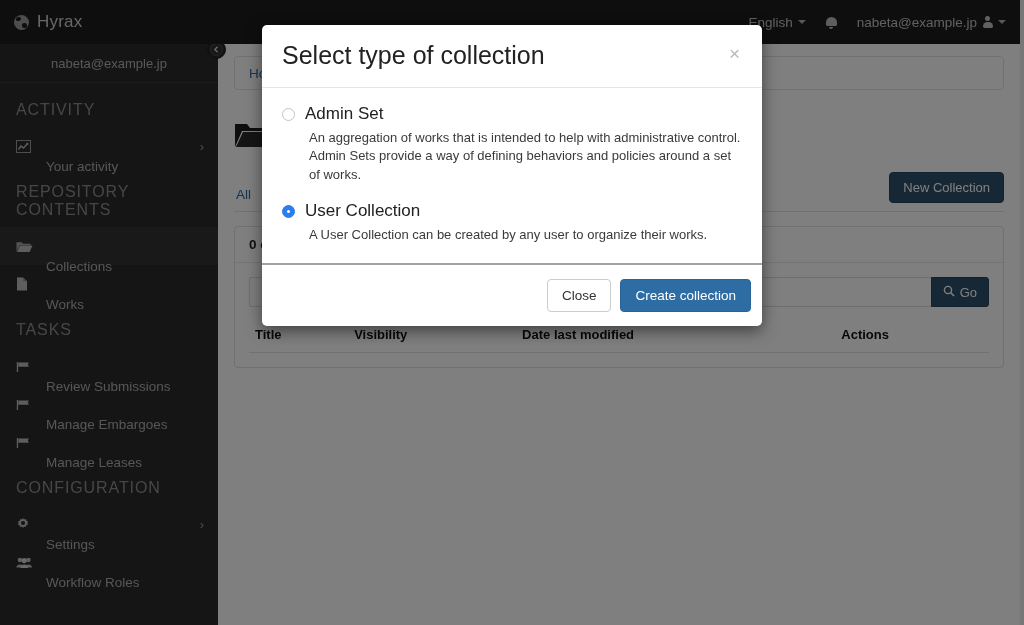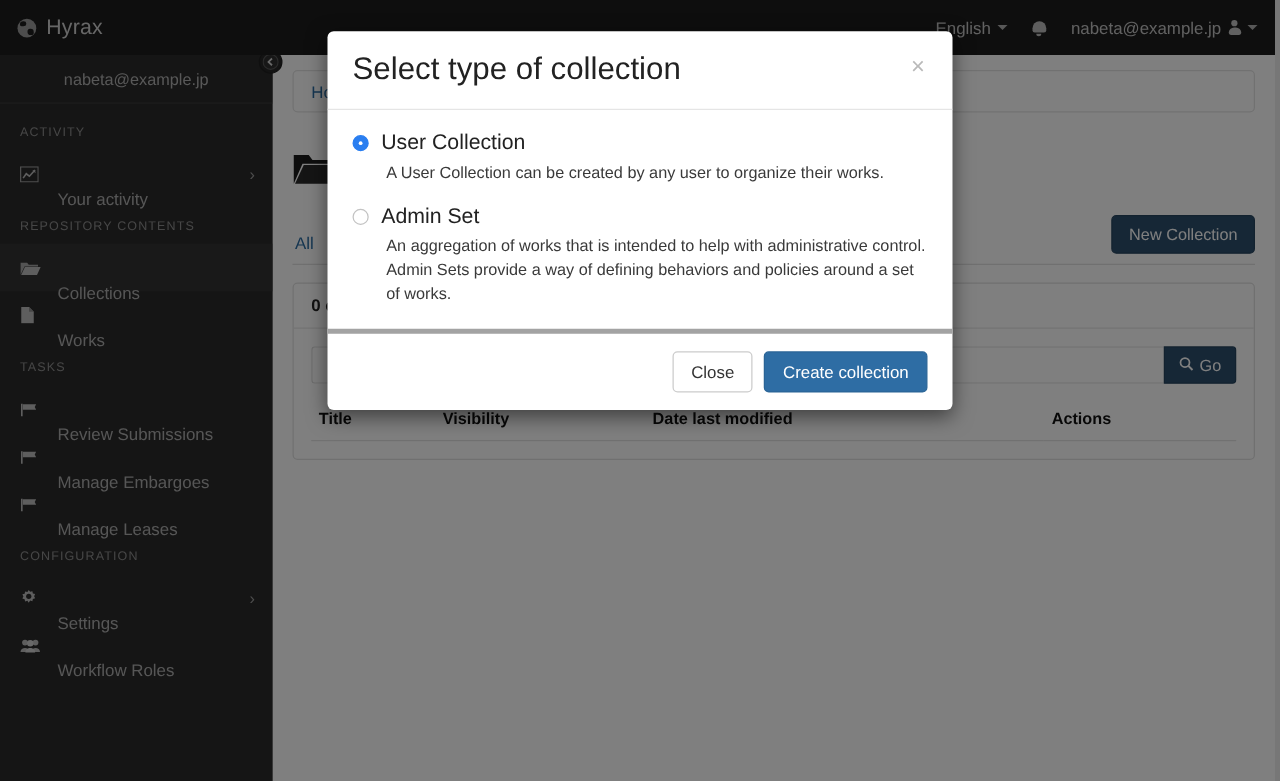--- a/index.html
+++ b/index.html
@@ -87,7 +87,7 @@
   }
   .sb-sep { height: 1px; background: #3a3a3a; }
   .sb-section {
-    padding: 18px 0 8px 16px; font-size: 10px; letter-spacing: .9px;
+    padding: 18px 0 8px 16px; font-size: 16px; letter-spacing: .9px;
     color: #8d8d8d; text-transform: uppercase;
   }
   .sb-item {

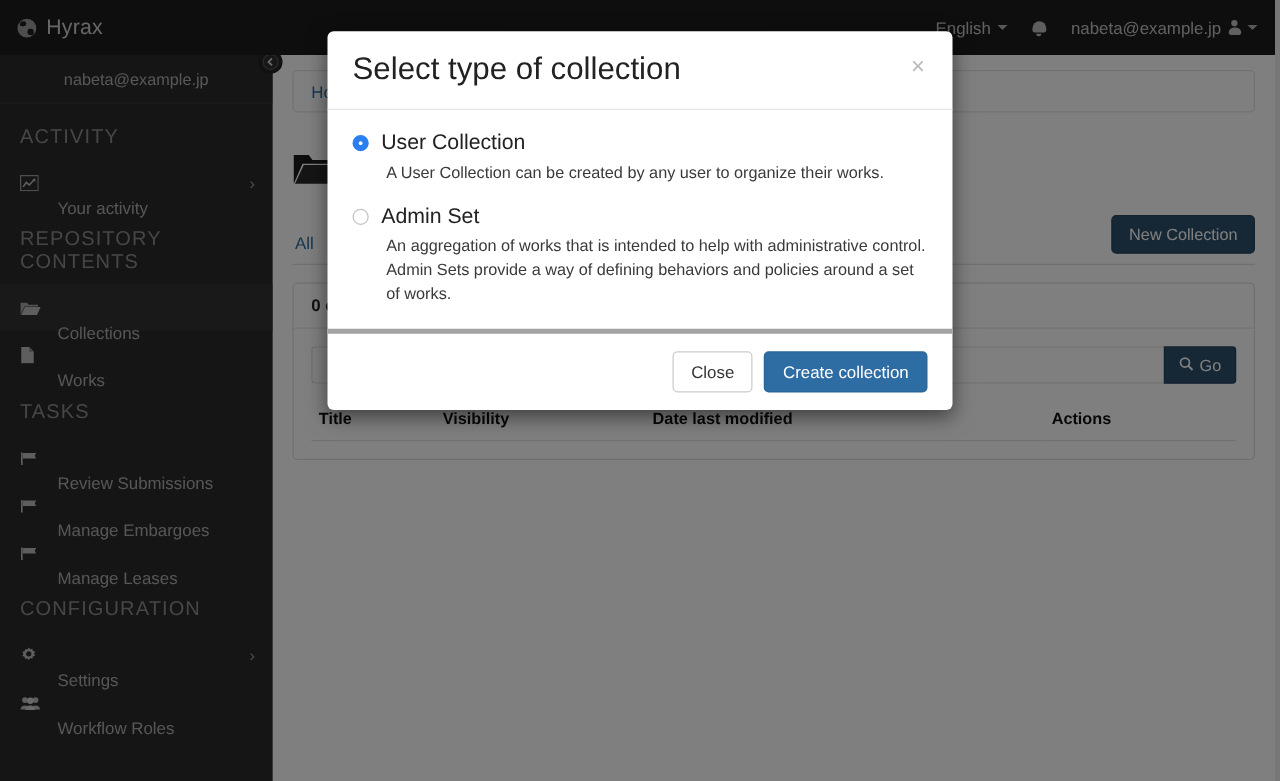--- a/index.html
+++ b/index.html
@@ -420,19 +420,19 @@
     <div class="modal-body">
       <div class="opt-block">
         <div class="radio-row">
+          <span class="radio"></span>
+          <span class="radio-label">Admin Set</span>
+        </div>
+        <div class="radio-desc">An aggregation of works that is intended to help with administrative control. Admin Sets provide a way of defining behaviors and policies around a set of works.</div>
+      </div>
+
+      <div class="opt-block">
+        <div class="radio-row">
           <span class="radio checked"></span>
           <span class="radio-label">User Collection</span>
         </div>
         <div class="radio-desc">A User Collection can be created by any user to organize their works.</div>
       </div>
-
-      <div class="opt-block">
-        <div class="radio-row">
-          <span class="radio"></span>
-          <span class="radio-label">Admin Set</span>
-        </div>
-        <div class="radio-desc">An aggregation of works that is intended to help with administrative control. Admin Sets provide a way of defining behaviors and policies around a set of works.</div>
-      </div>
     </div>
 
     <div class="modal-footer">

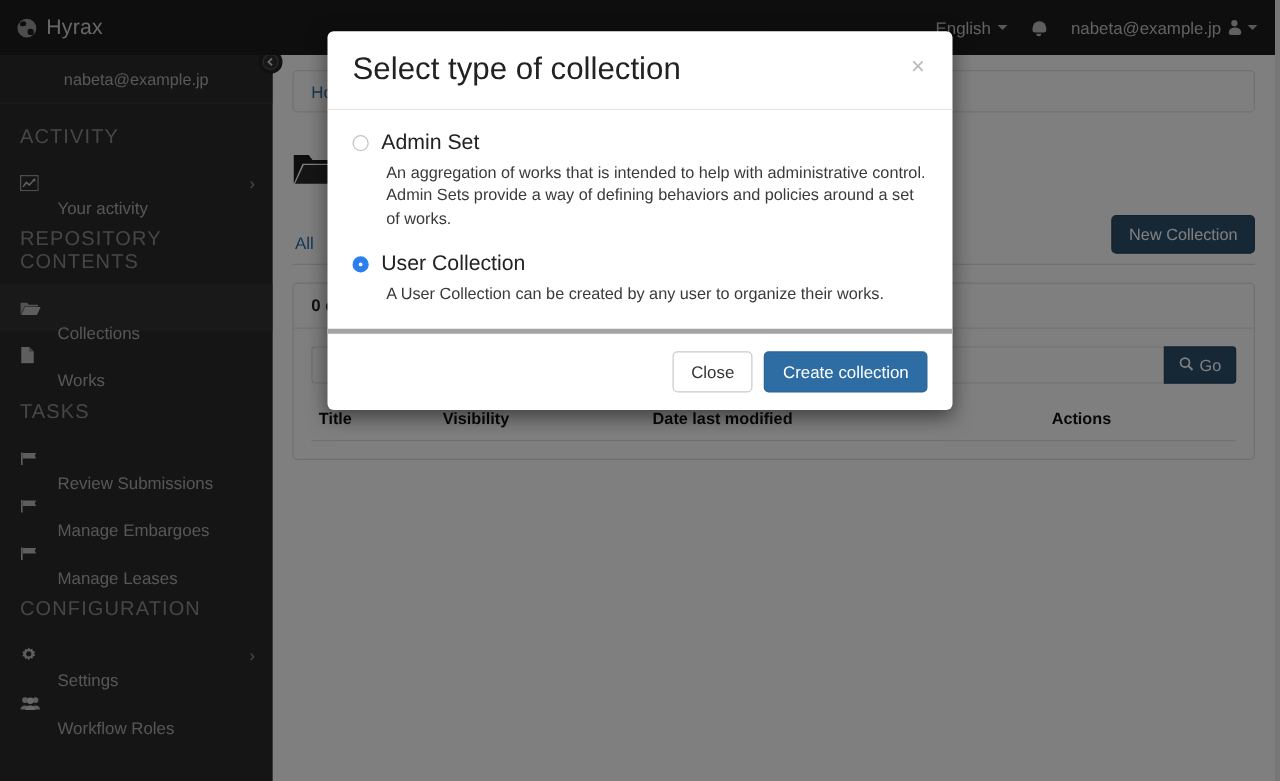--- a/index.html
+++ b/index.html
@@ -216,7 +216,7 @@
   .opt-block:last-child { margin-bottom: 4px; }
 
   .modal-footer {
-    border-top: 4px solid #a3a3a3; padding: 14px 20px;
+    border-top: 2px solid #a3a3a3; padding: 14px 11px;
     display: flex; justify-content: flex-end; gap: 9px;
   }
   .btn {

